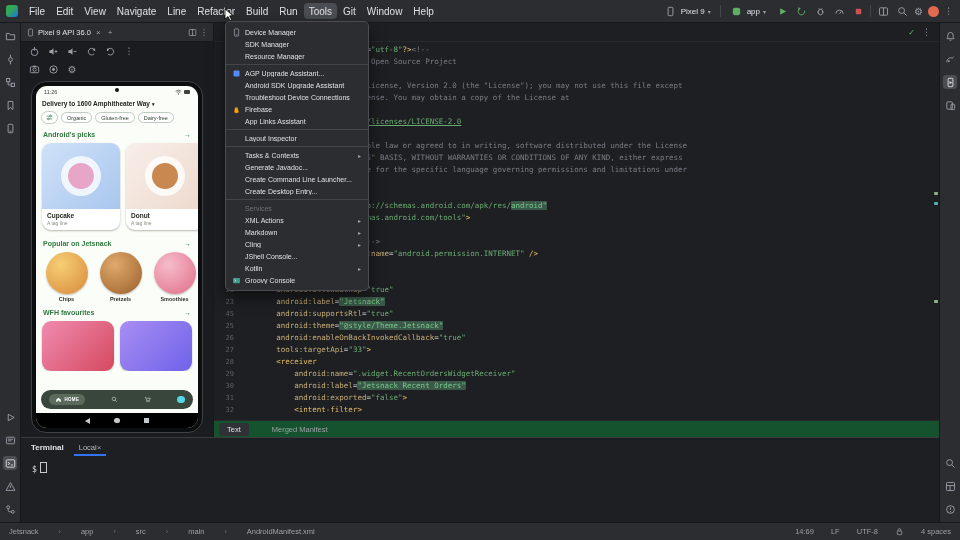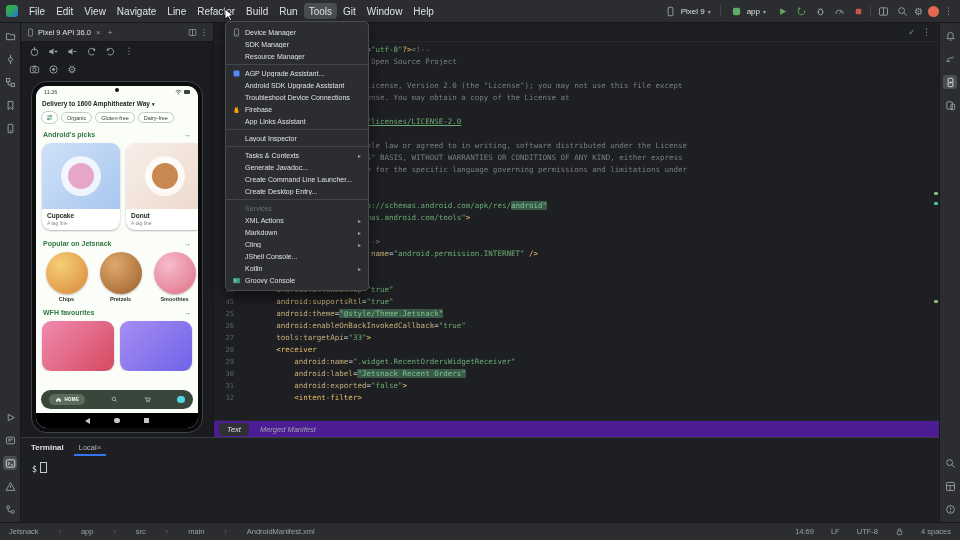--- a/index.html
+++ b/index.html
@@ -503,6 +503,7 @@
                 <div class="code-line"><span class="gutter">19</span><span class="code-text"></span></div>
                 <div class="code-line"><span class="gutter">20</span><span class="code-text"><span class="tok-p">    </span><span class="tok-t">&lt;application</span></span></div>
                 <div class="code-line"><span class="gutter">21</span><span class="code-text"><span class="tok-p">        </span><span class="tok-a">android:allowBackup</span><span class="tok-p">=</span><span class="tok-s">"true"</span></span></div>
+                <div class="code-line"><span class="gutter">23</span><span class="code-text"><span class="tok-p">        </span><span class="tok-a">android:label</span><span class="tok-p">=</span><span class="tok-h">"Jetsnack"</span></span></div>
                 <div class="code-line"><span class="gutter">45</span><span class="code-text"><span class="tok-p">        </span><span class="tok-a">android:supportsRtl</span><span class="tok-p">=</span><span class="tok-s">"true"</span></span></div>
                 <div class="code-line"><span class="gutter">25</span><span class="code-text"><span class="tok-p">        </span><span class="tok-a">android:theme</span><span class="tok-p">=</span><span class="tok-h">"@style/Theme.Jetsnack"</span></span></div>
                 <div class="code-line"><span class="gutter">26</span><span class="code-text"><span class="tok-p">        </span><span class="tok-a">android:enableOnBackInvokedCallback</span><span class="tok-p">=</span><span class="tok-s">"true"</span></span></div>

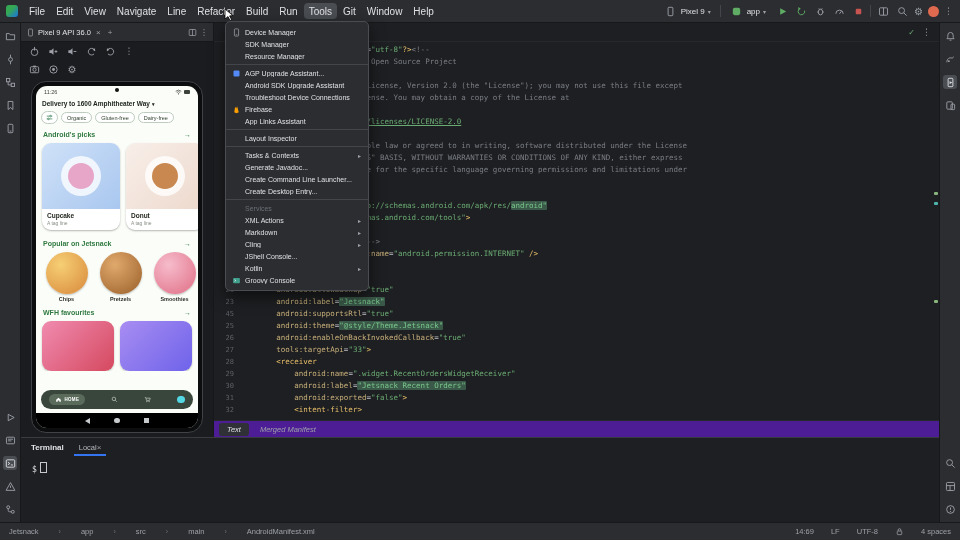--- a/index.html
+++ b/index.html
@@ -96,7 +96,7 @@
   .e-scroll{position:absolute;right:0;top:0;bottom:0;width:7px;}
   .mark{position:absolute;right:1.5px;width:4px;height:2.5px;border-radius:1px;}
   .m1{top:150px;background:#89b47d;} .m2{top:160px;background:#4db6ac;} .m3{top:258px;background:#89b47d;}
-  .e-bottomtabs{height:16px;border-top:1px solid #26282b;display:flex;align-items:center;padding:0 5px;gap:3px;background:#4c1d95;flex:none;font-style:italic;}
+  .e-bottomtabs{height:16px;border-top:1px solid #26282b;display:flex;align-items:center;padding:0 5px;gap:15px;background:#14532d;flex:none;}
   .bt-tab{padding:2px 8px;font-size:7.5px;color:#9da0a8;border-radius:3px;}
   .bt-tab.active{background:#2f3136;color:#dfe1e5;}
 

